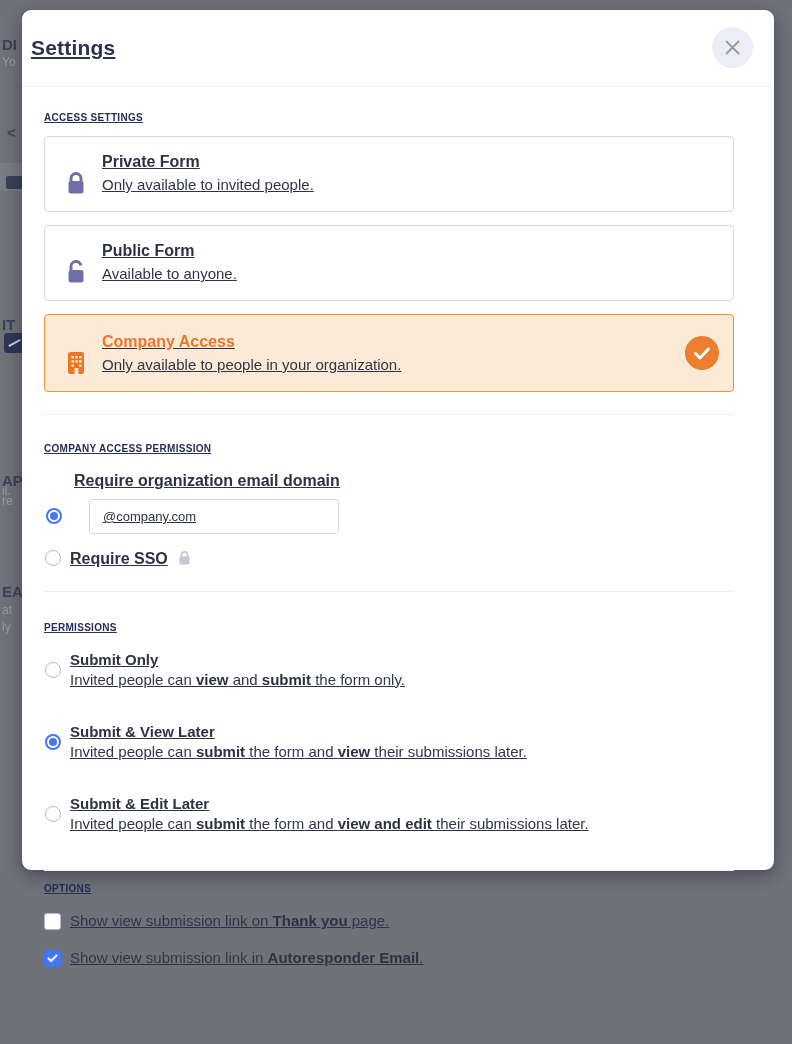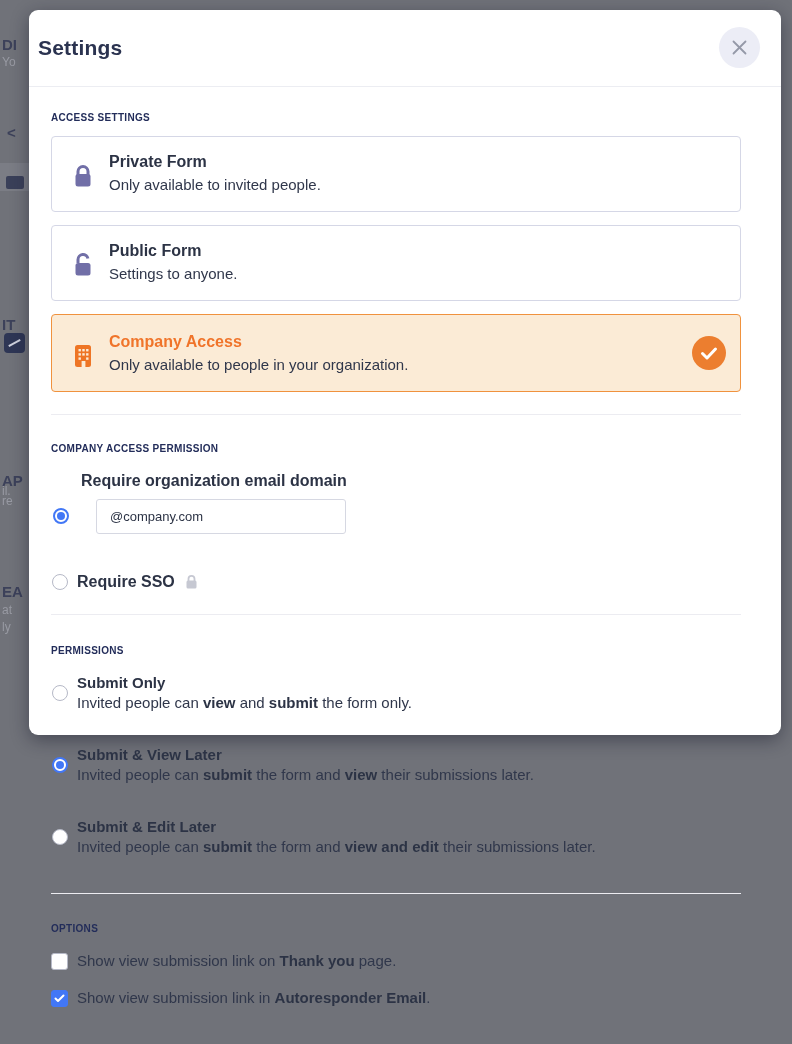--- a/index.html
+++ b/index.html
@@ -23,9 +23,10 @@
 
   
   .modal {
-    position:absolute; left:29px; top:10px; width:752px; height:725px;
+    position:absolute; left:22px; top:10px; width:752px; height:860px;
     background:#ffffff; border-radius:9px;
     box-shadow:0 5px 18px rgba(20,22,40,.45);
+    text-decoration:underline;
   }
   .modal-header {
     height:77px; border-bottom:1px solid #ECEDF2;

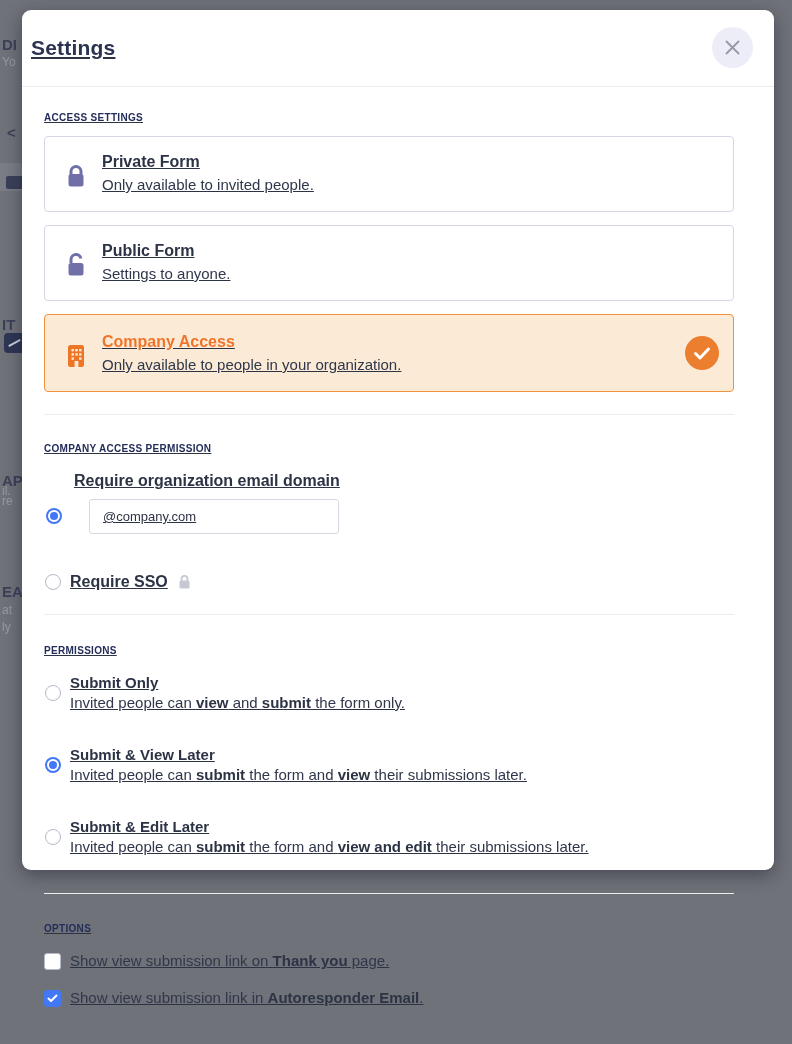--- a/index.html
+++ b/index.html
@@ -49,7 +49,7 @@
 
   
   .access-card {
-    display:flex; align-items:center; gap:15px;
+    display:flex; align-items:flex-end; gap:15px;
     border:1px solid #D5D7E6; border-radius:4px;
     padding:15px 18px 15px 20px; margin-top:13px; min-height:72px;
     position:relative; cursor:pointer; background:#fff;

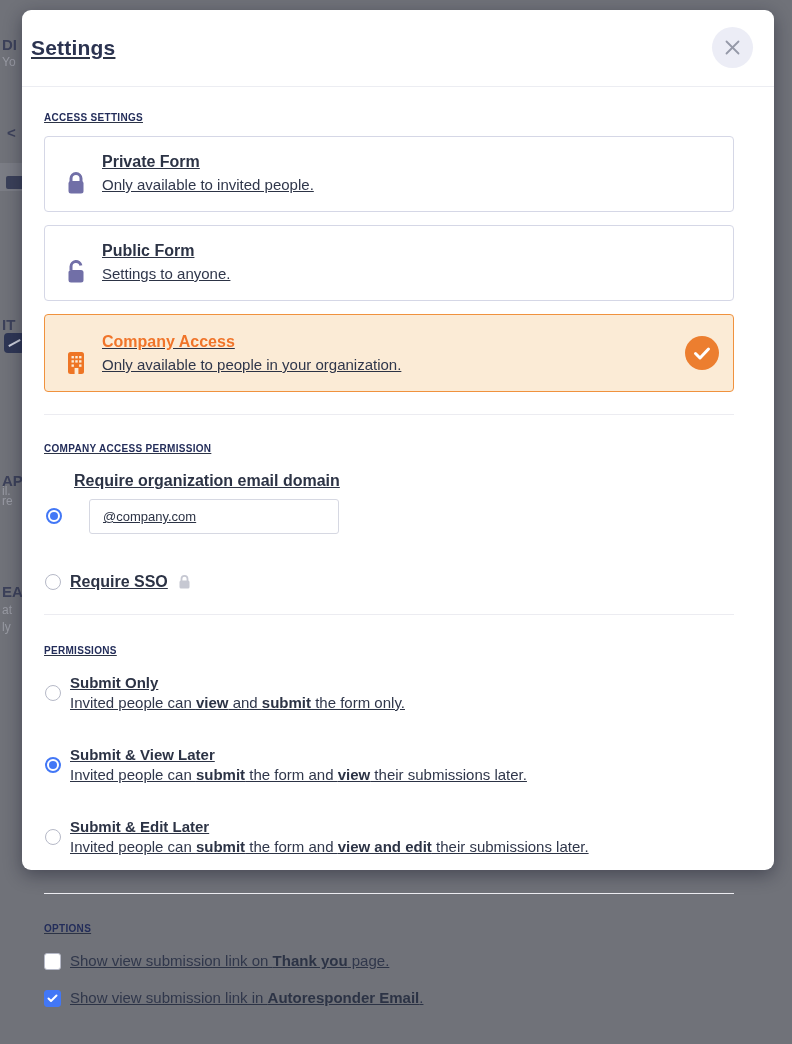--- a/index.html
+++ b/index.html
@@ -172,7 +172,7 @@
       </span>
       <div>
         <div class="card-title">Public Form</div>
-        <div class="card-desc">Settings to anyone.</div>
+        <div class="card-desc">Available to anyone.</div>
       </div>
     </div>
 

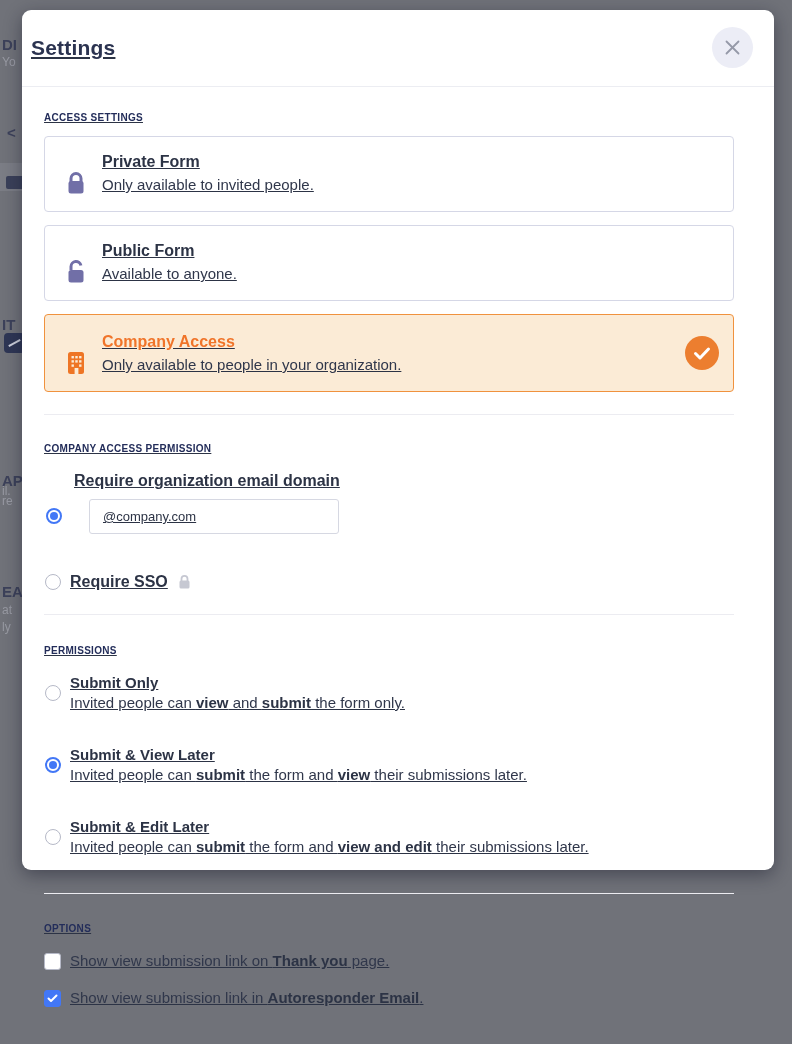--- a/index.html
+++ b/index.html
@@ -91,7 +91,7 @@
     padding:0 13px; font-size:13px; color:#2C3345;
     font-family:"Liberation Sans","DejaVu Sans",sans-serif; outline:none;
   }
-  .sso-row { display:flex; align-items:center; gap:9px; margin-top:39px; margin-left:1px; cursor:pointer; }
+  .sso-row { display:flex; gap:9px; margin-top:16px; margin-left:1px; cursor:pointer; }
   .sso-label { font-size:16px; font-weight:700; color:#2C3345; }
   .sso-lock { width:13px; height:16px; margin-left:1px; }
 

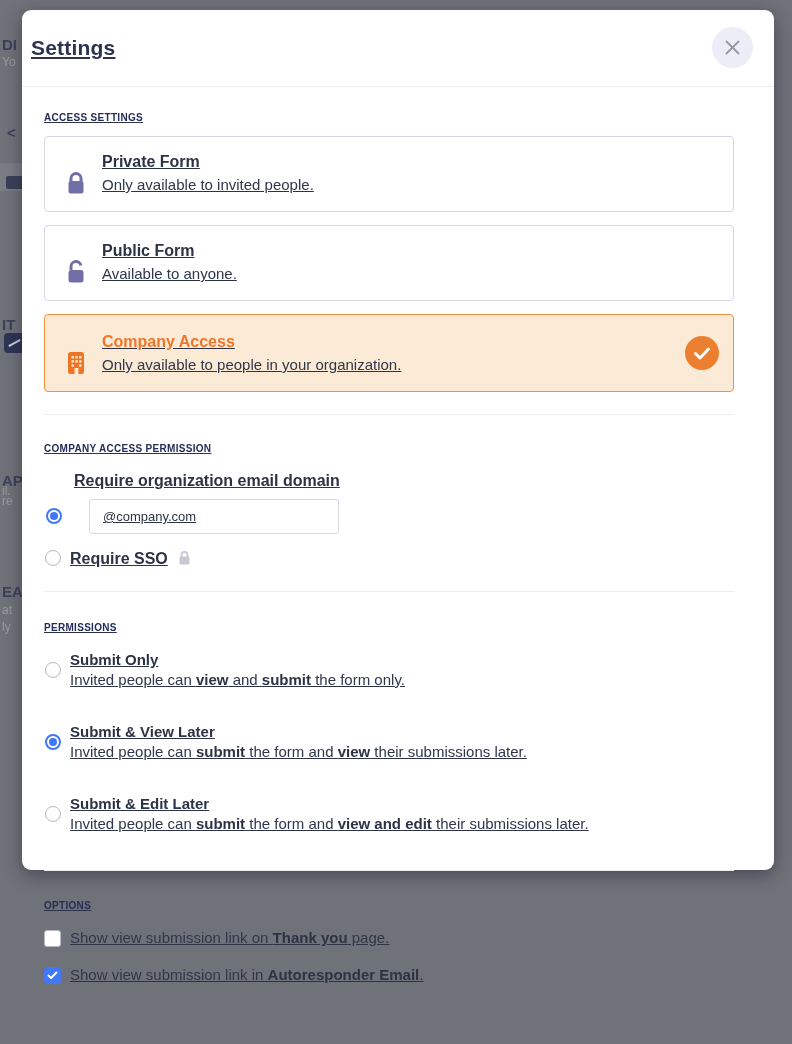--- a/index.html
+++ b/index.html
@@ -109,7 +109,7 @@
 
   .mt-heading { margin-top:28px; }
   .mt-heading2 { margin-top:30px; }
-  .mt-heading3 { margin-top:29px; }
+  .mt-heading3 { margin-top:12px; }
   .divider-perm { margin-top:23px; }
   .divider-opts { margin-top:33px; }
 </style>

